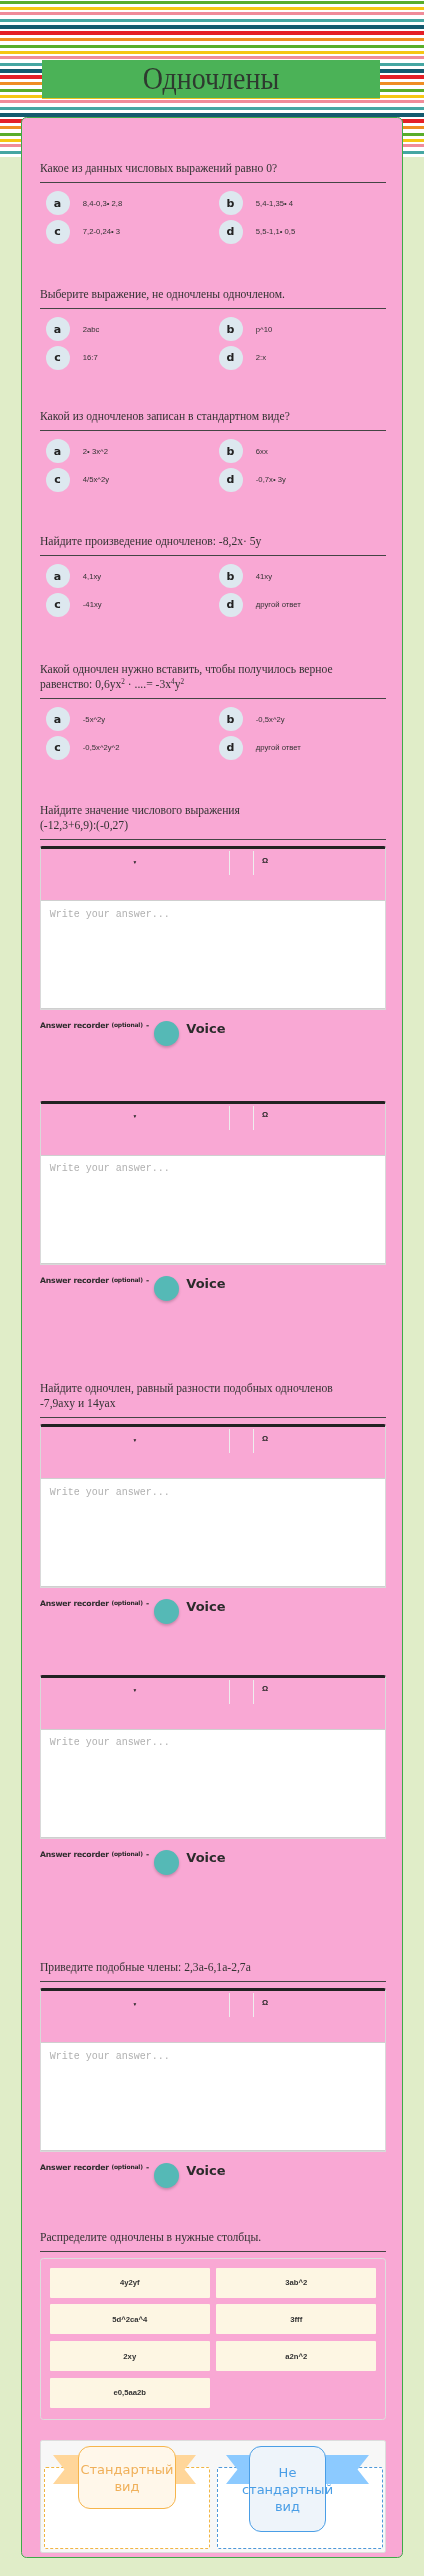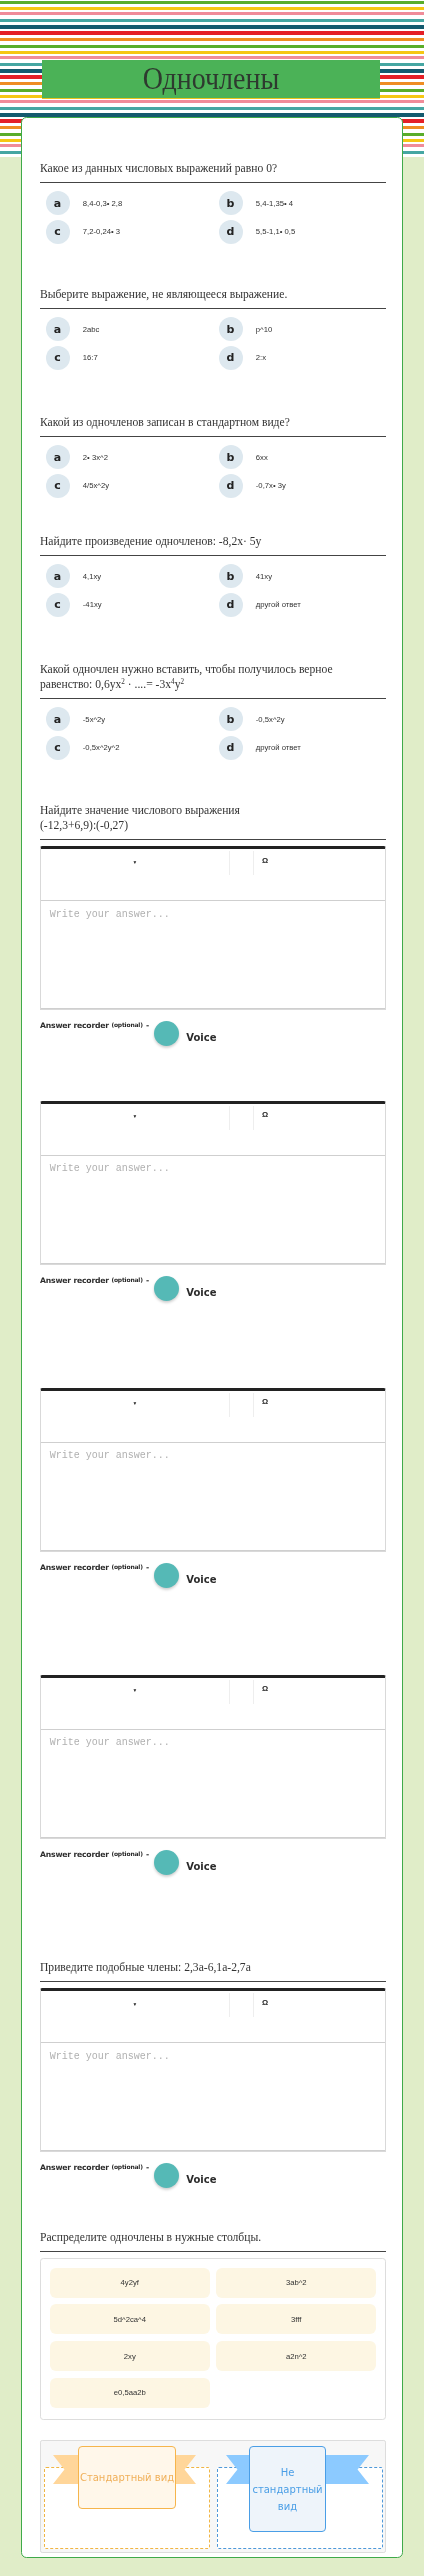--- a/index.html
+++ b/index.html
@@ -36,7 +36,7 @@
   }
   .card {
     position: absolute; left: 21px; top: 117px; width: 382px; height: 2441px;
-    background: #ffffff; border: 1.7px solid #3faa4a; border-radius: 5.5px;
+    background: #f9a8d4; border: 1.7px solid #3faa4a; border-radius: 5.5px;
   }
   .q { position: absolute; left: 18px; width: 346px; }
   .q-title {

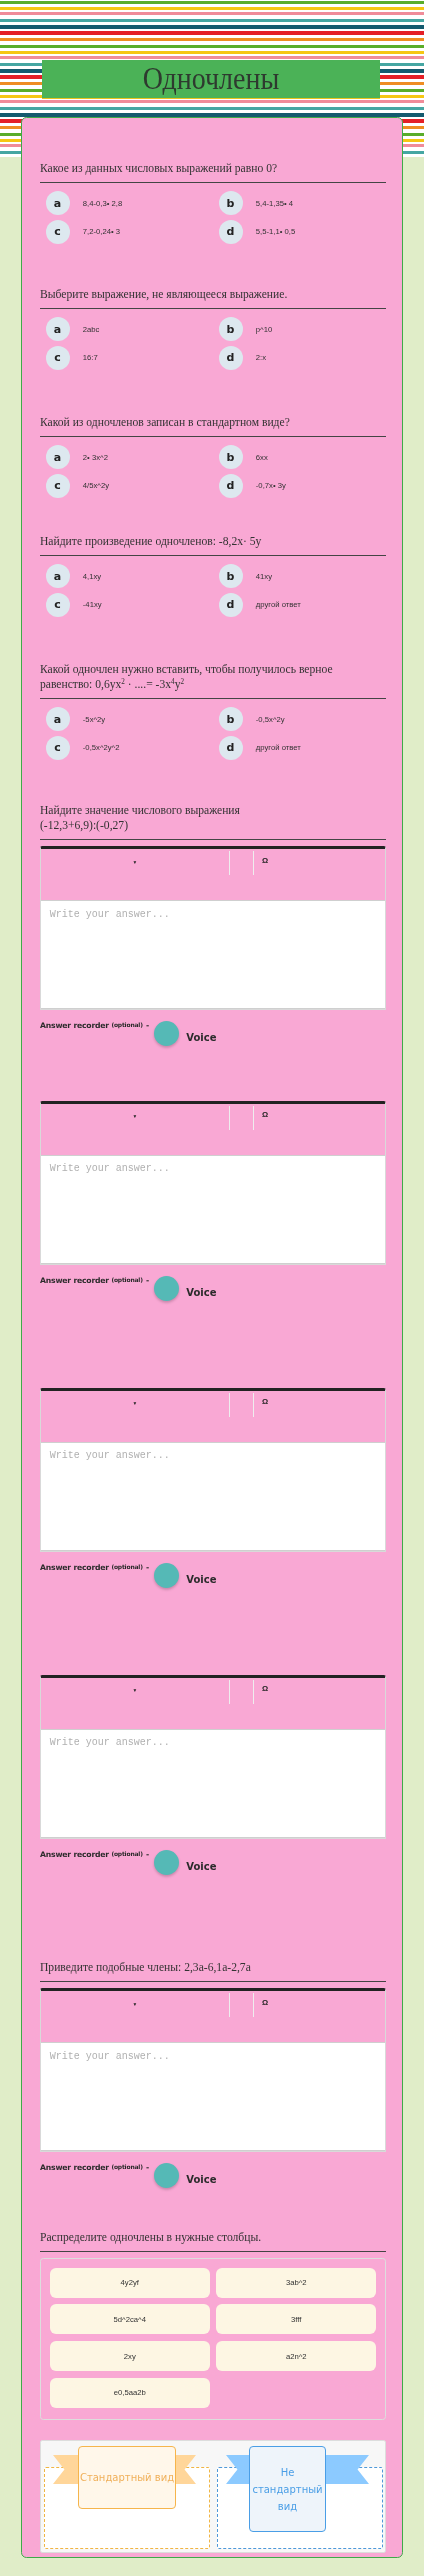--- a/index.html
+++ b/index.html
@@ -115,7 +115,7 @@
   </div>
 
   <div class="q" style="top:169px">
-    <div class="q-title">Выберите выражение, не являющееся выражение.</div>
+    <div class="q-title">Выберите выражение, не одночлены одночленом.</div>
     <div class="opts">
       <div class="opt">
           <span class="opt-badge">a</span>

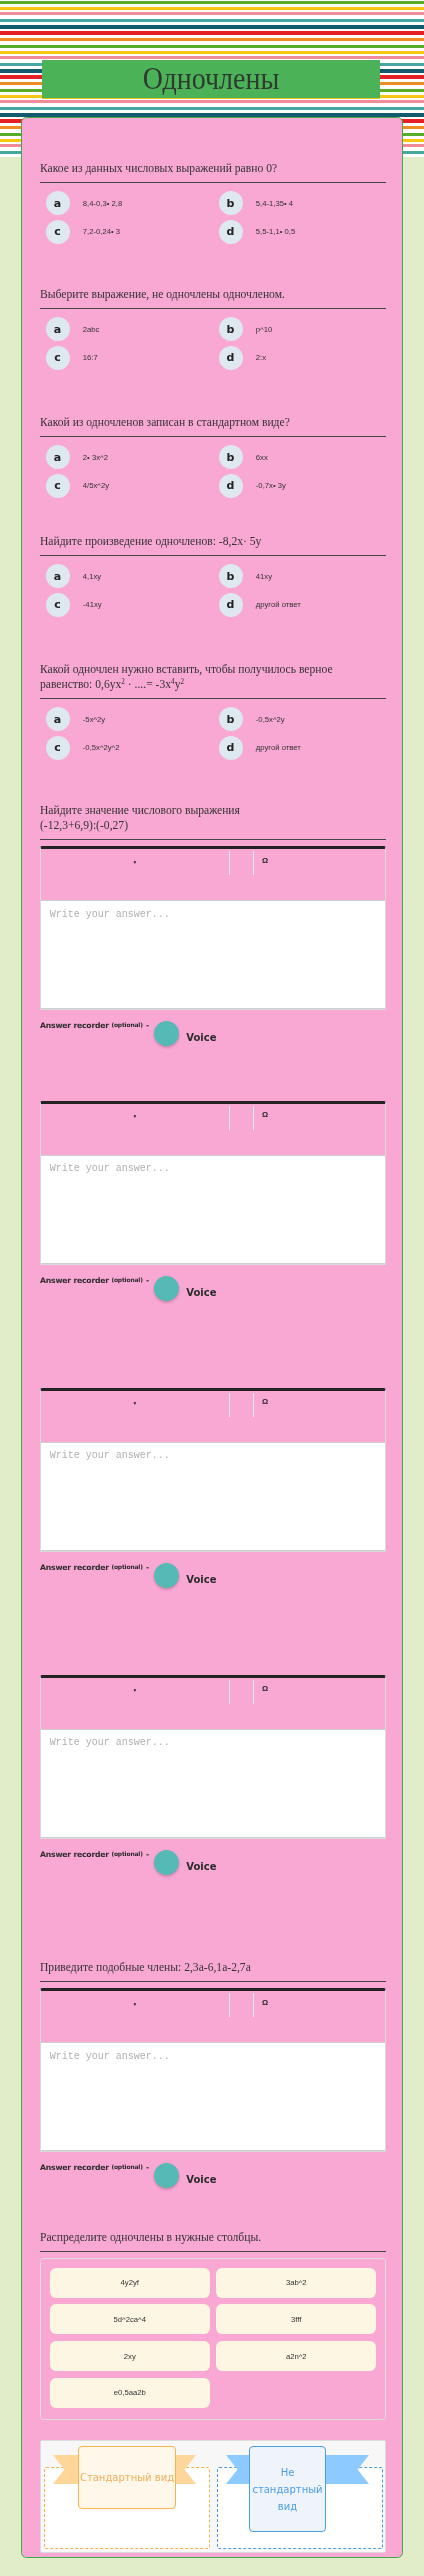--- a/index.html
+++ b/index.html
@@ -136,7 +136,7 @@
     </div>
   </div>
 
-  <div class="q" style="top:297px">
+  <div class="q" style="top:291px">
     <div class="q-title">Какой из одночленов записан в стандартном виде?</div>
     <div class="opts">
       <div class="opt">

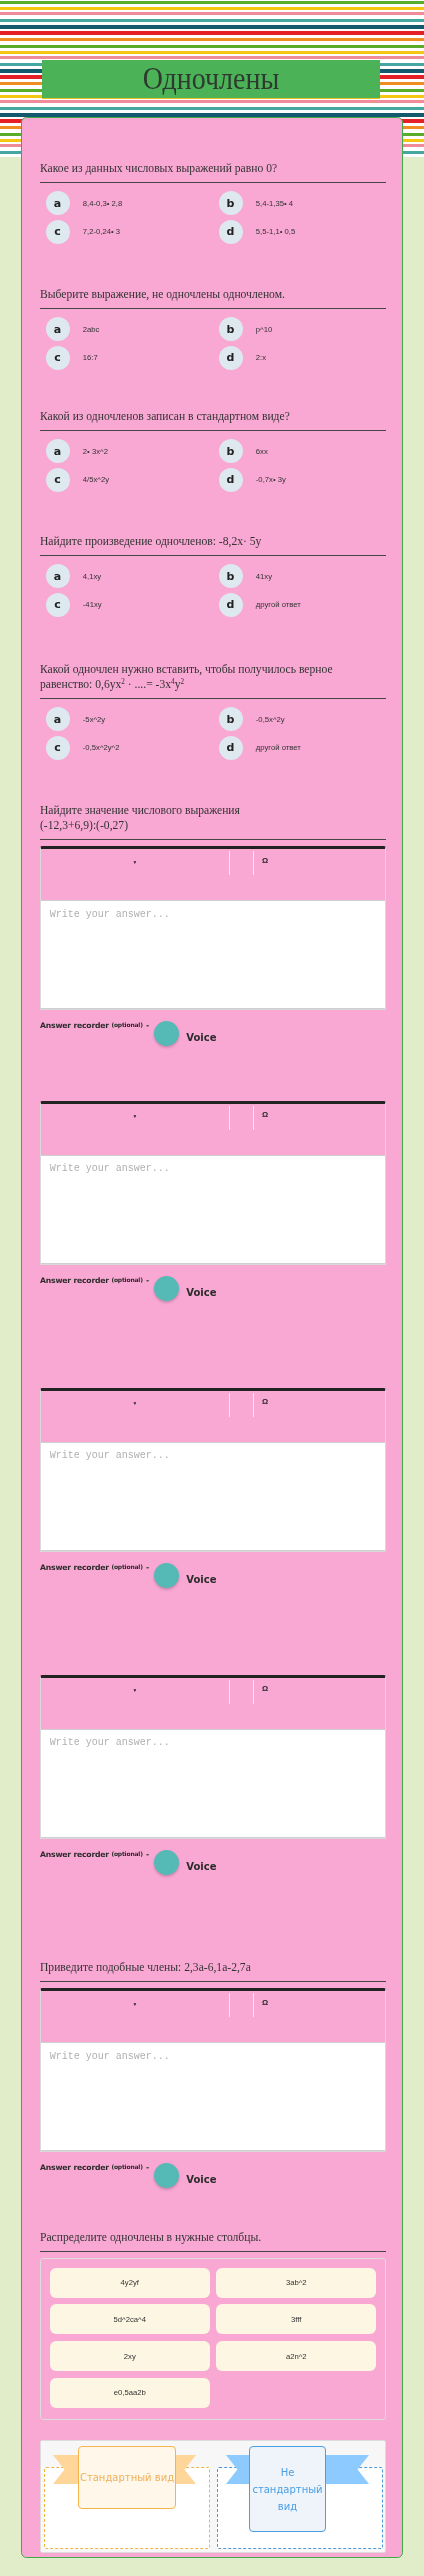--- a/index.html
+++ b/index.html
@@ -68,7 +68,7 @@
   .rec-opt { font-size: 6px; }
   .rec-dash { font-family: "DejaVu Sans", sans-serif; font-weight: bold; font-size: 7.7px; margin-left: 3.3px; }
   .rec-btn { width: 25px; height: 25px; border-radius: 50%; background: #55b9b6; margin-left: 4.4px; box-shadow: 0 1.7px 2.8px rgba(0,0,0,0.2); cursor: pointer; border: none; }
-  .rec-voice { font-family: "DejaVu Sans", sans-serif; font-weight: bold; font-size: 10px; margin-left: 7.7px; margin-top: 11px; }
+  .rec-voice { font-family: "DejaVu Sans", sans-serif; font-weight: bold; font-size: 13px; margin-left: 7.7px; }
   .pool { margin-top: 6.6px; border: 0.6px solid #ddd; border-radius: 3.3px; padding: 8.8px 8.8px 11px; display: grid; grid-template-columns: 1fr 1fr; gap: 6.6px; }
   .chip { height: 30px; background: #fdf6e3; border-radius: 6px; display: flex; align-items: center; justify-content: center; font-size: 7.7px; color: #333; cursor: grab; }
   .buckets { margin-top: 20px; height: 113px; border: 0.6px solid #ddd; border-radius: 2.2px; background: #f7f7f7; position: relative; }

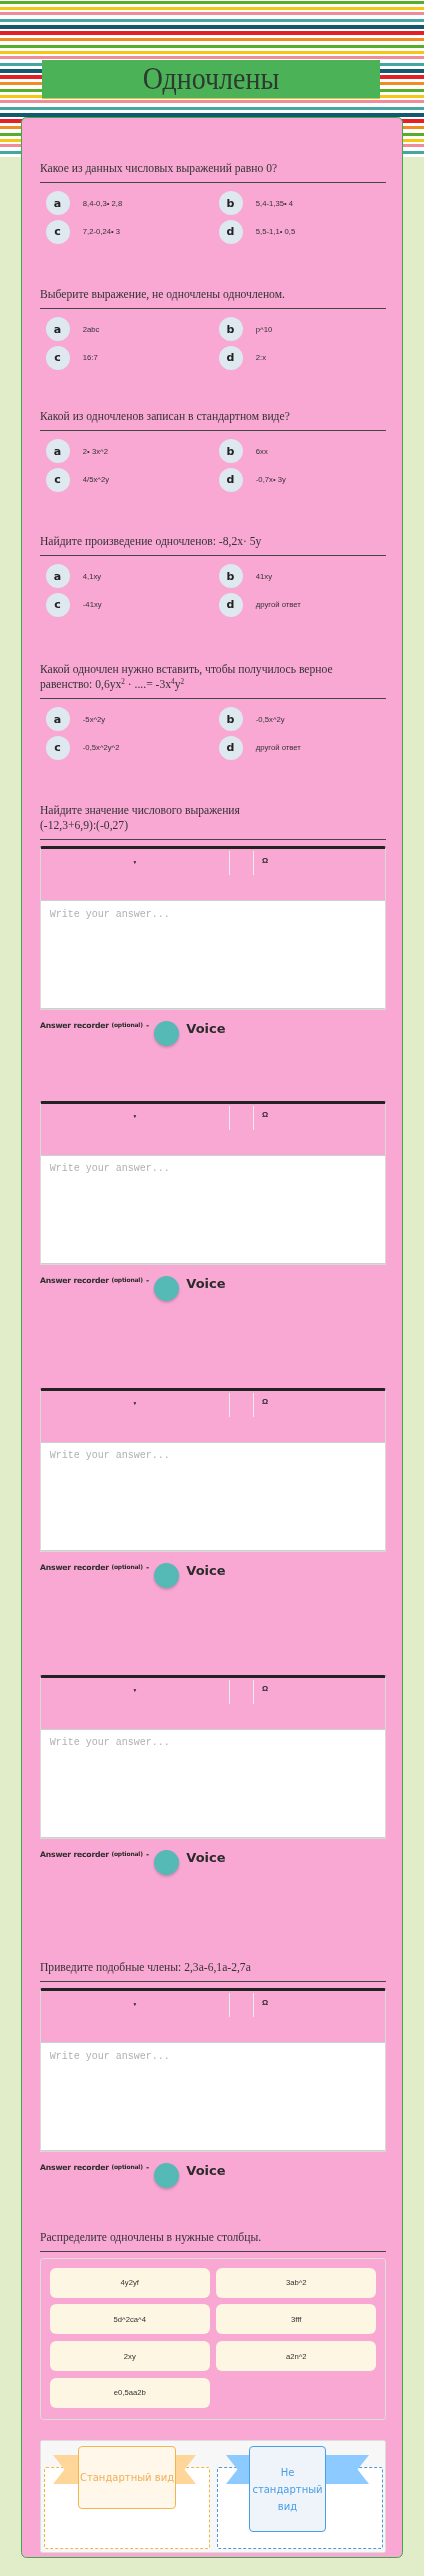--- a/index.html
+++ b/index.html
@@ -242,6 +242,7 @@
   </div>
 
   <div class="q" style="top:1263px">
+    <div class="q-title"><span>Найдите одночлен, равный разности подобных одночленов</span><br><span>-7,9axy и 14yax</span></div>
     <div class="editor">
       <div class="toolbar">
         <div class="tb-dropdown">

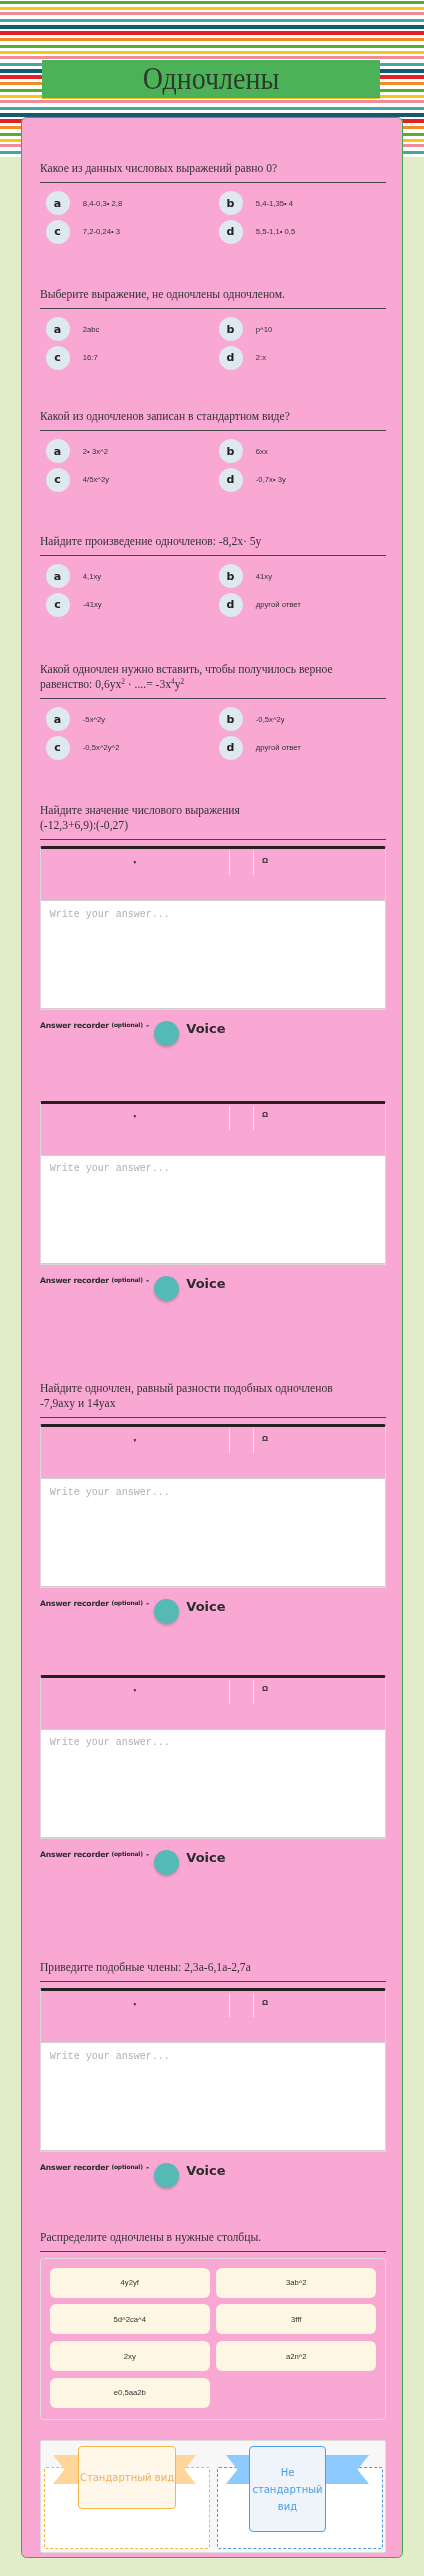--- a/index.html
+++ b/index.html
@@ -70,7 +70,7 @@
   .rec-btn { width: 25px; height: 25px; border-radius: 50%; background: #55b9b6; margin-left: 4.4px; box-shadow: 0 1.7px 2.8px rgba(0,0,0,0.2); cursor: pointer; border: none; }
   .rec-voice { font-family: "DejaVu Sans", sans-serif; font-weight: bold; font-size: 13px; margin-left: 7.7px; }
   .pool { margin-top: 6.6px; border: 0.6px solid #ddd; border-radius: 3.3px; padding: 8.8px 8.8px 11px; display: grid; grid-template-columns: 1fr 1fr; gap: 6.6px; }
-  .chip { height: 30px; background: #fdf6e3; border-radius: 6px; display: flex; align-items: center; justify-content: center; font-size: 7.7px; color: #333; cursor: grab; }
+  .chip { height: 30px; background: #fdf6e3; border-radius: 1px; display: flex; align-items: center; justify-content: center; font-size: 7.7px; color: #333; cursor: grab; font-weight: bold; }
   .buckets { margin-top: 20px; height: 113px; border: 0.6px solid #ddd; border-radius: 2.2px; background: #f7f7f7; position: relative; }
   .bucket { position: absolute; top: 26.5px; width: 166px; height: 82px; background: #fff; border-radius: 2.2px; cursor: pointer; }
   .bucket.orange { left: 3.3px; border: 0.8px dashed #f0b543; }

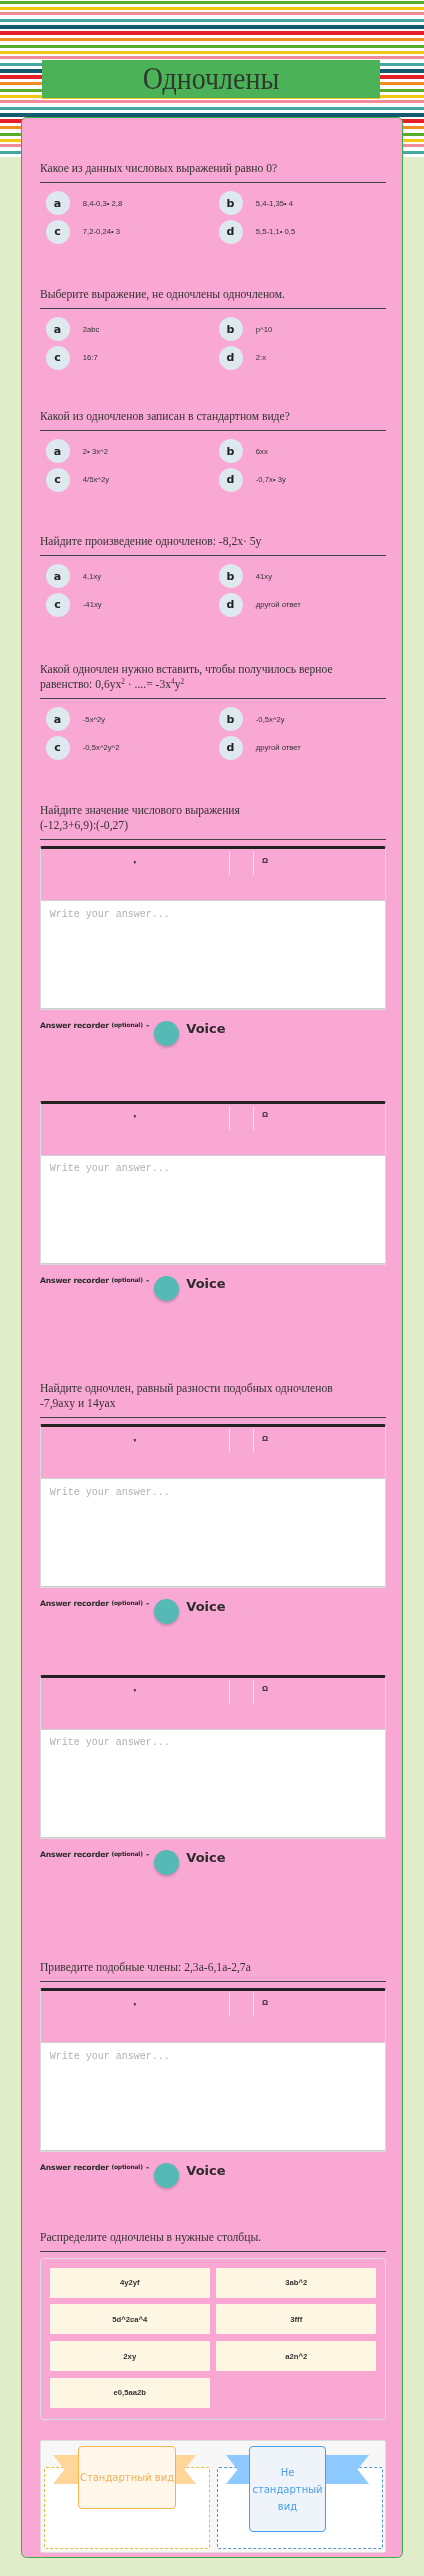--- a/index.html
+++ b/index.html
@@ -78,7 +78,7 @@
   .ribbon { position: absolute; height: 29px; top: 14.4px; }
   .ribbon.orange { background: #ffd69a; left: 12px; width: 143px; clip-path: polygon(0 0, 100% 0, 92% 50%, 100% 100%, 0 100%, 8% 50%); }
   .ribbon.blue { background: #8ccaff; left: 185px; width: 143px; clip-path: polygon(0 0, 100% 0, 92% 50%, 100% 100%, 0 100%, 8% 50%); }
-  .label-box { position: absolute; display: flex; align-items: center; justify-content: center; text-align: center; font-family: "DejaVu Sans", sans-serif; font-size: 10px; line-height: 17px; border-radius: 4px; }
+  .label-box { position: absolute; display: flex; align-items: center; justify-content: center; text-align: center; font-family: "DejaVu Sans", sans-serif; font-size: 13px; line-height: 17px; border-radius: 12px; }
   .label-box.orange { left: 37px; top: 5.5px; width: 98px; height: 63px; background: #fff7ea; border: 1.1px solid #f6b54c; color: #f0b05a; }
   .label-box.blue { left: 208px; top: 5.5px; width: 77px; height: 86px; background: #eef4fa; border: 1.1px solid #4a9ee6; color: #4a9ee6; }
 </style>

